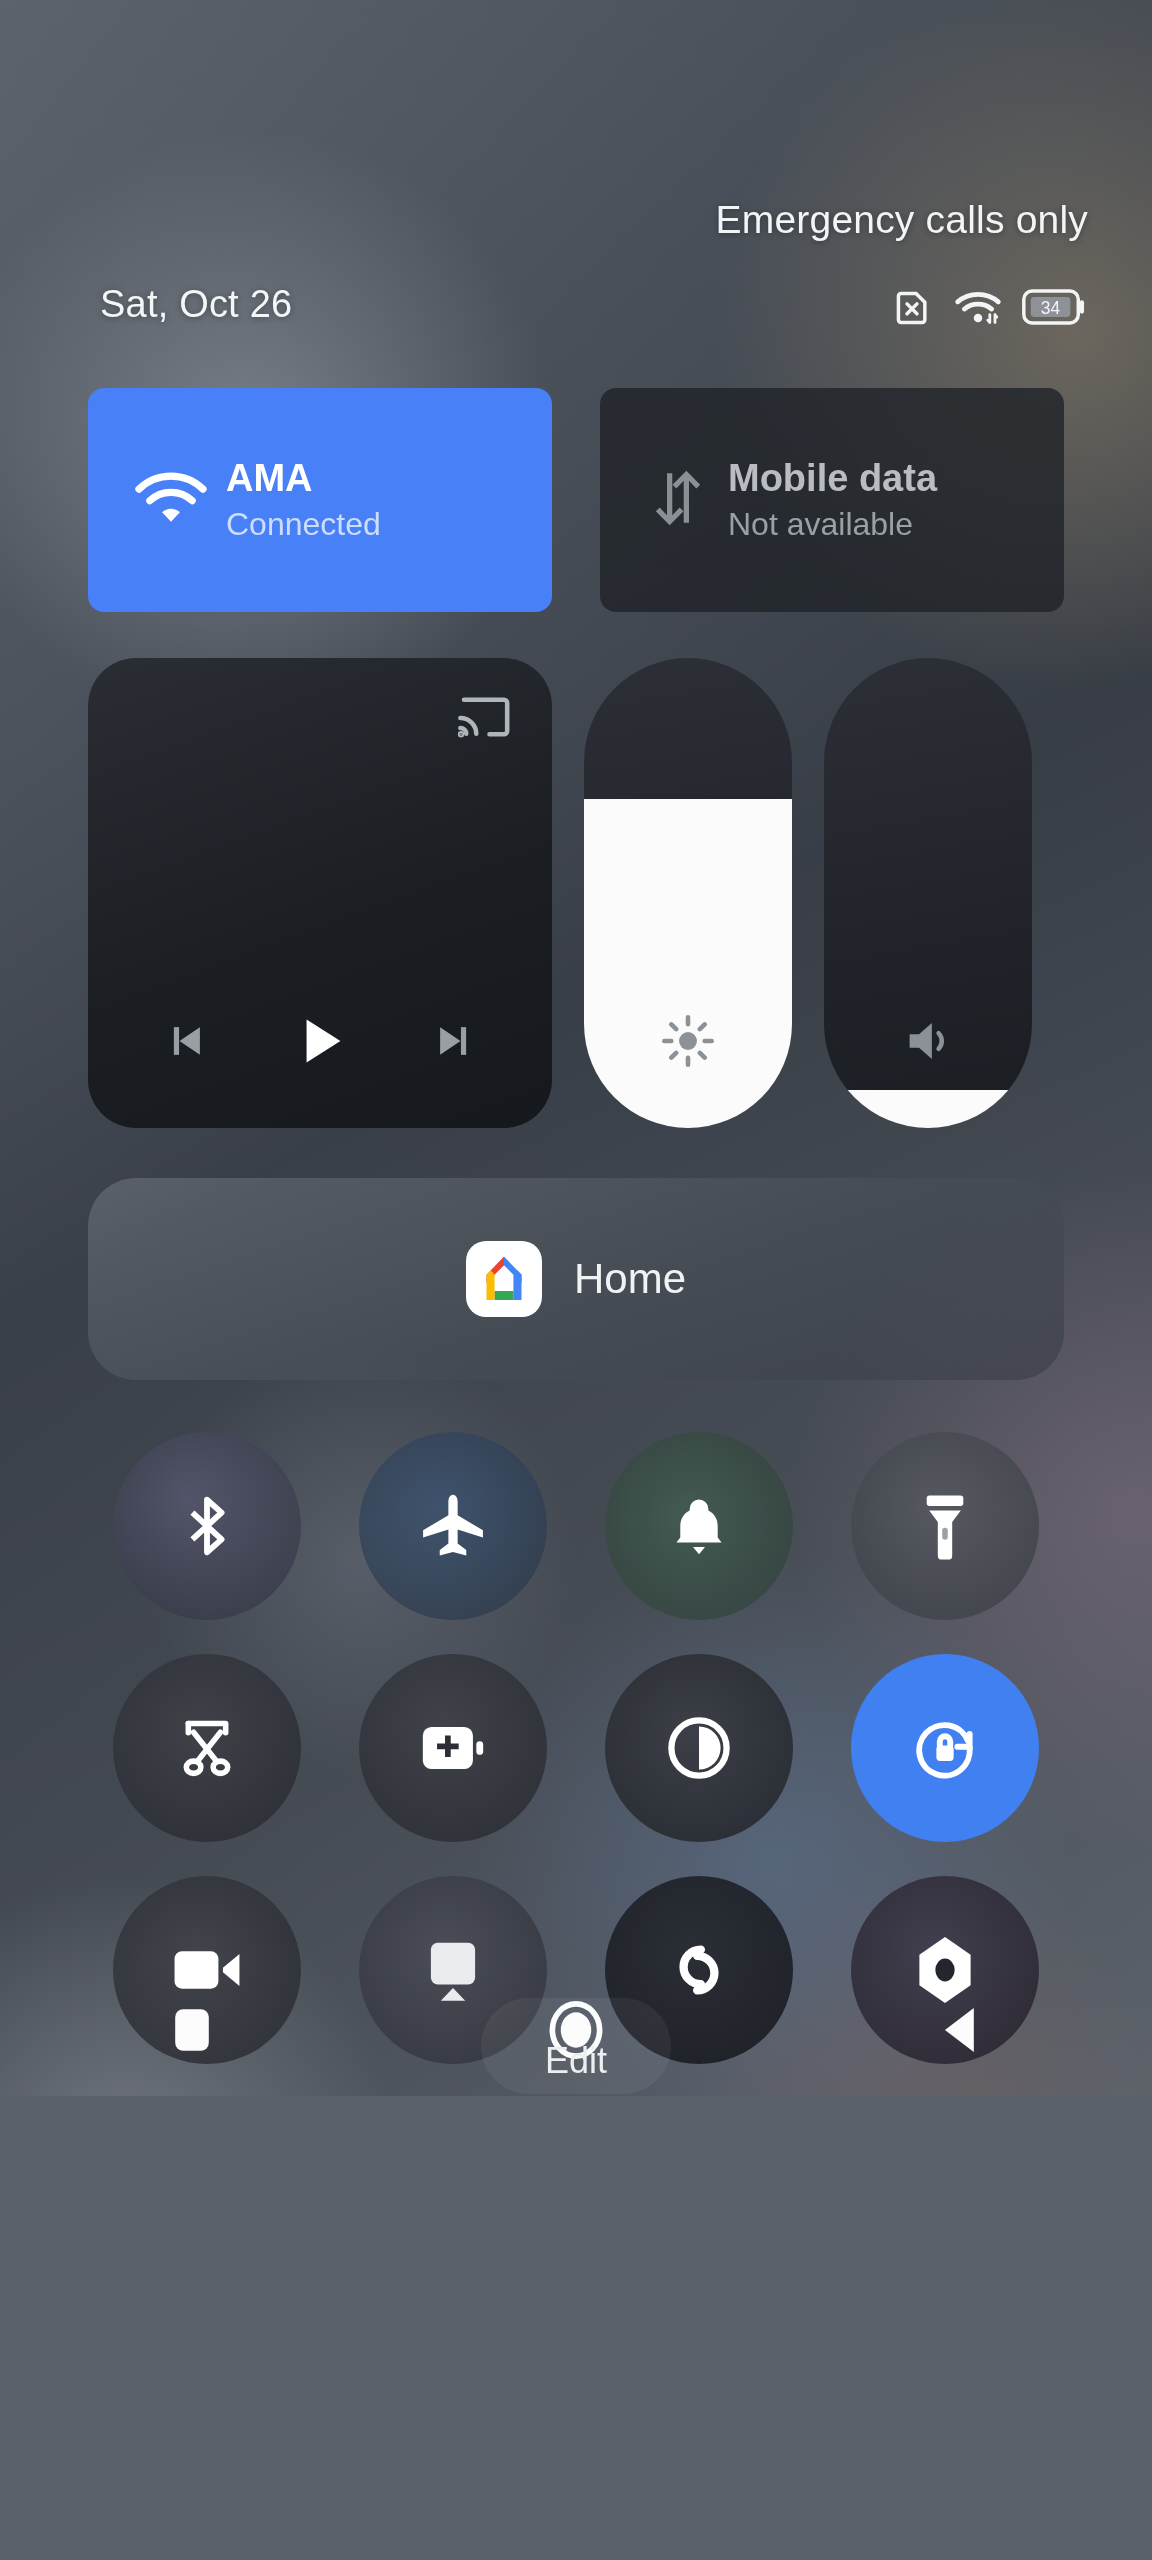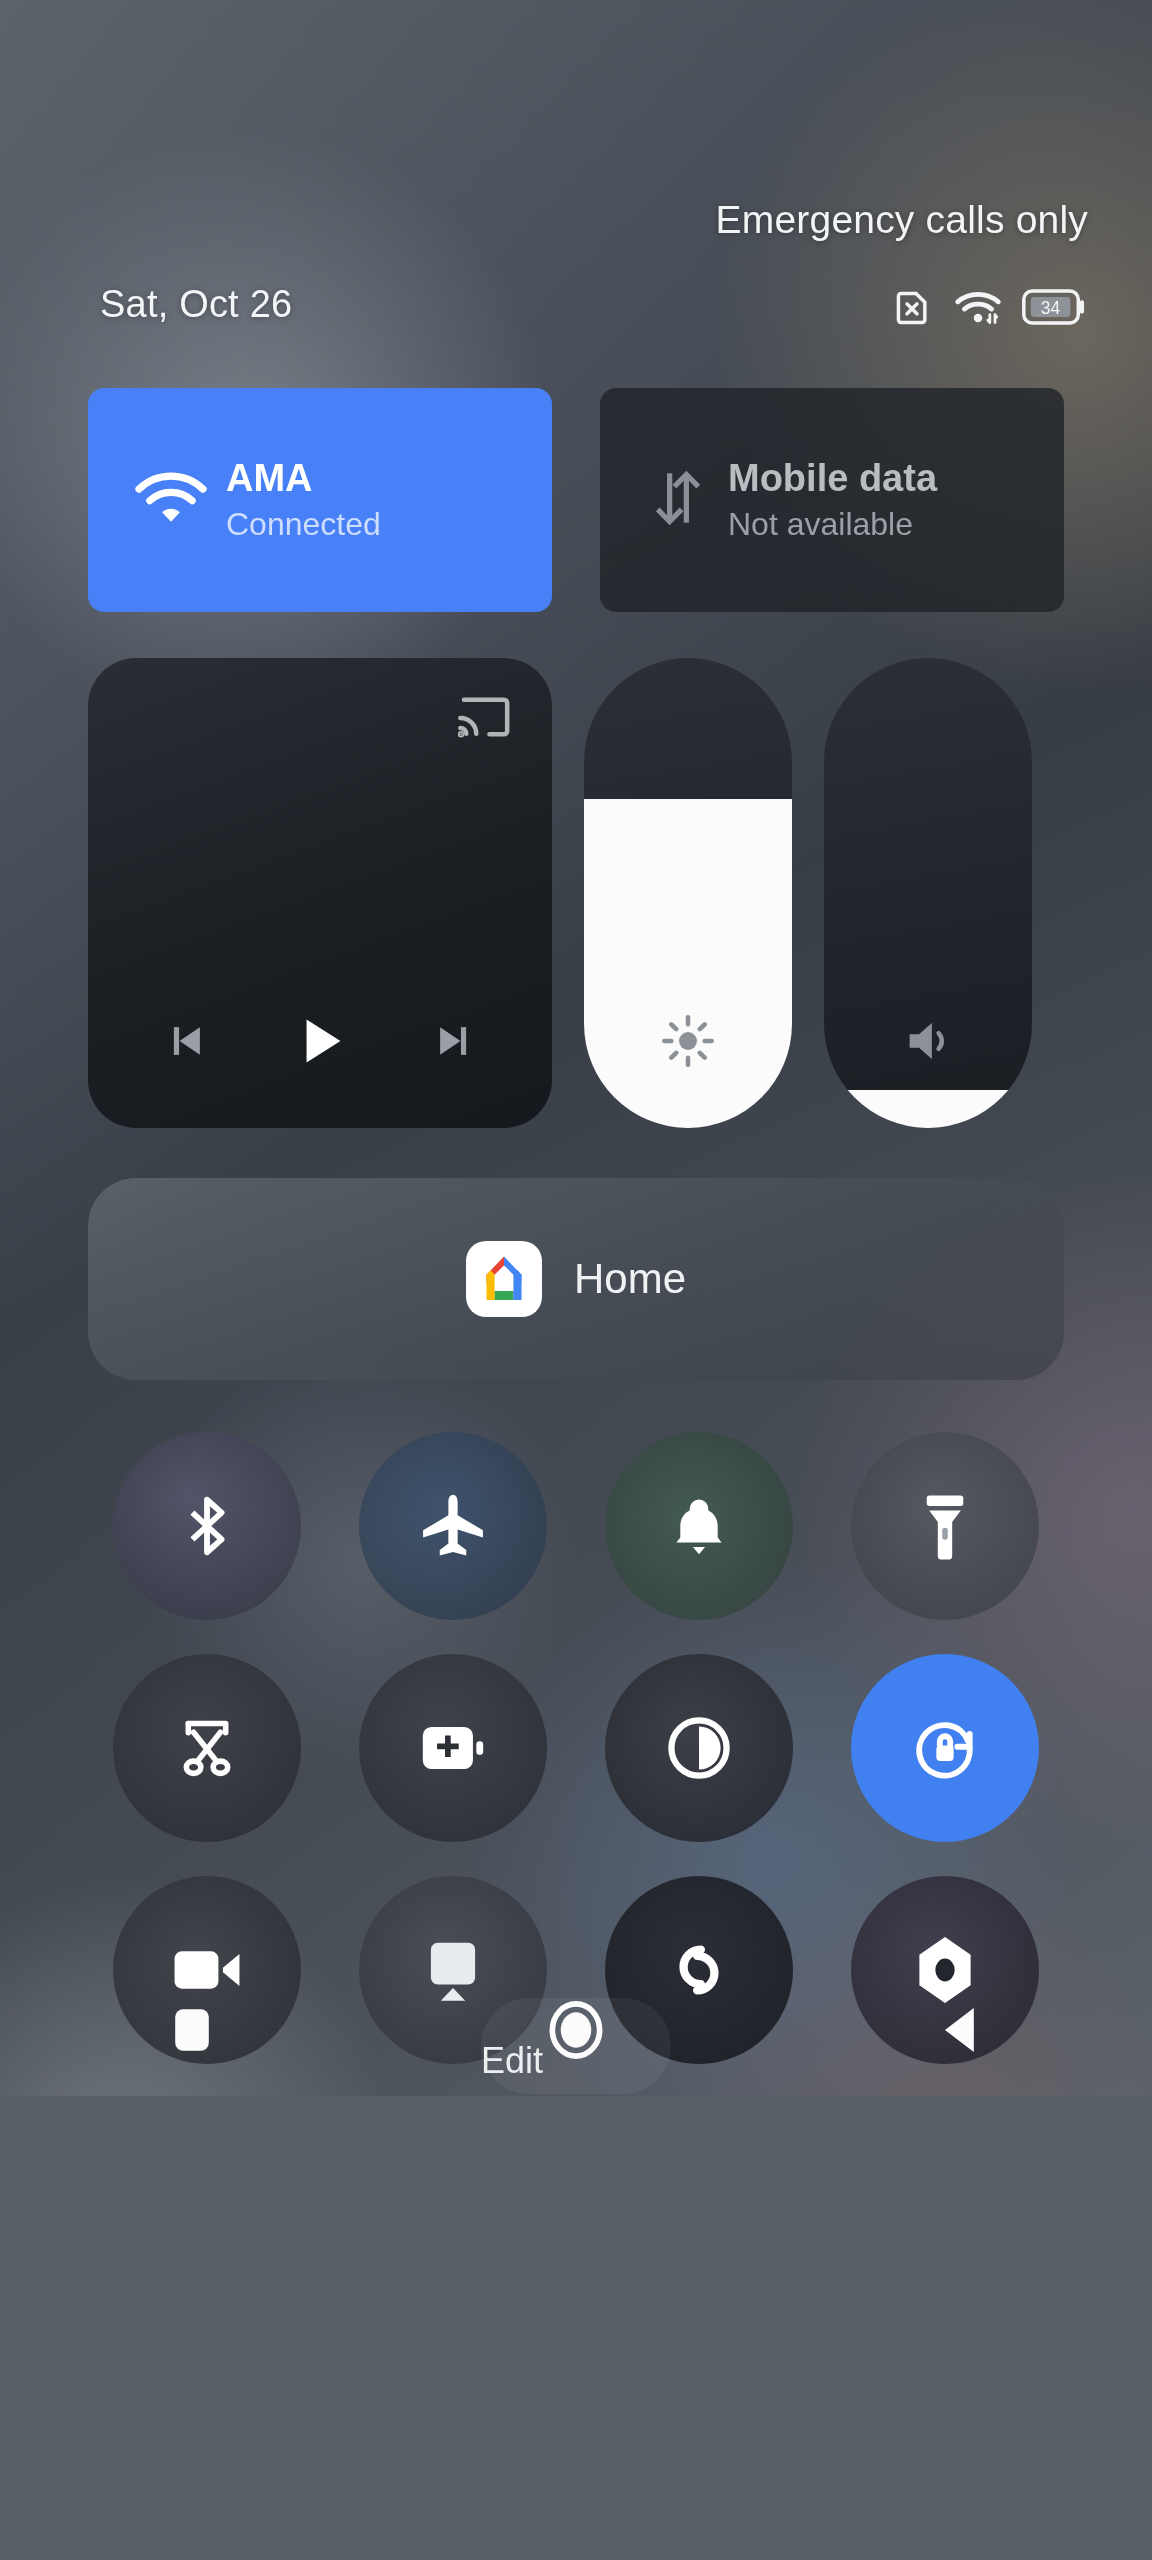--- a/index.html
+++ b/index.html
@@ -143,7 +143,7 @@
     position:absolute; left:50%; transform:translateX(-50%);
     bottom:2px; width:190px; height:96px; border-radius:48px;
     background:rgba(255,255,255,0.06);
-    display:flex; align-items:flex-end; justify-content:flex-start;
+    display:flex; align-items:flex-end; justify-content:center;
     padding-bottom:12px;
   }
   .edit-label { font-size:36px; color:#eceef0; }

